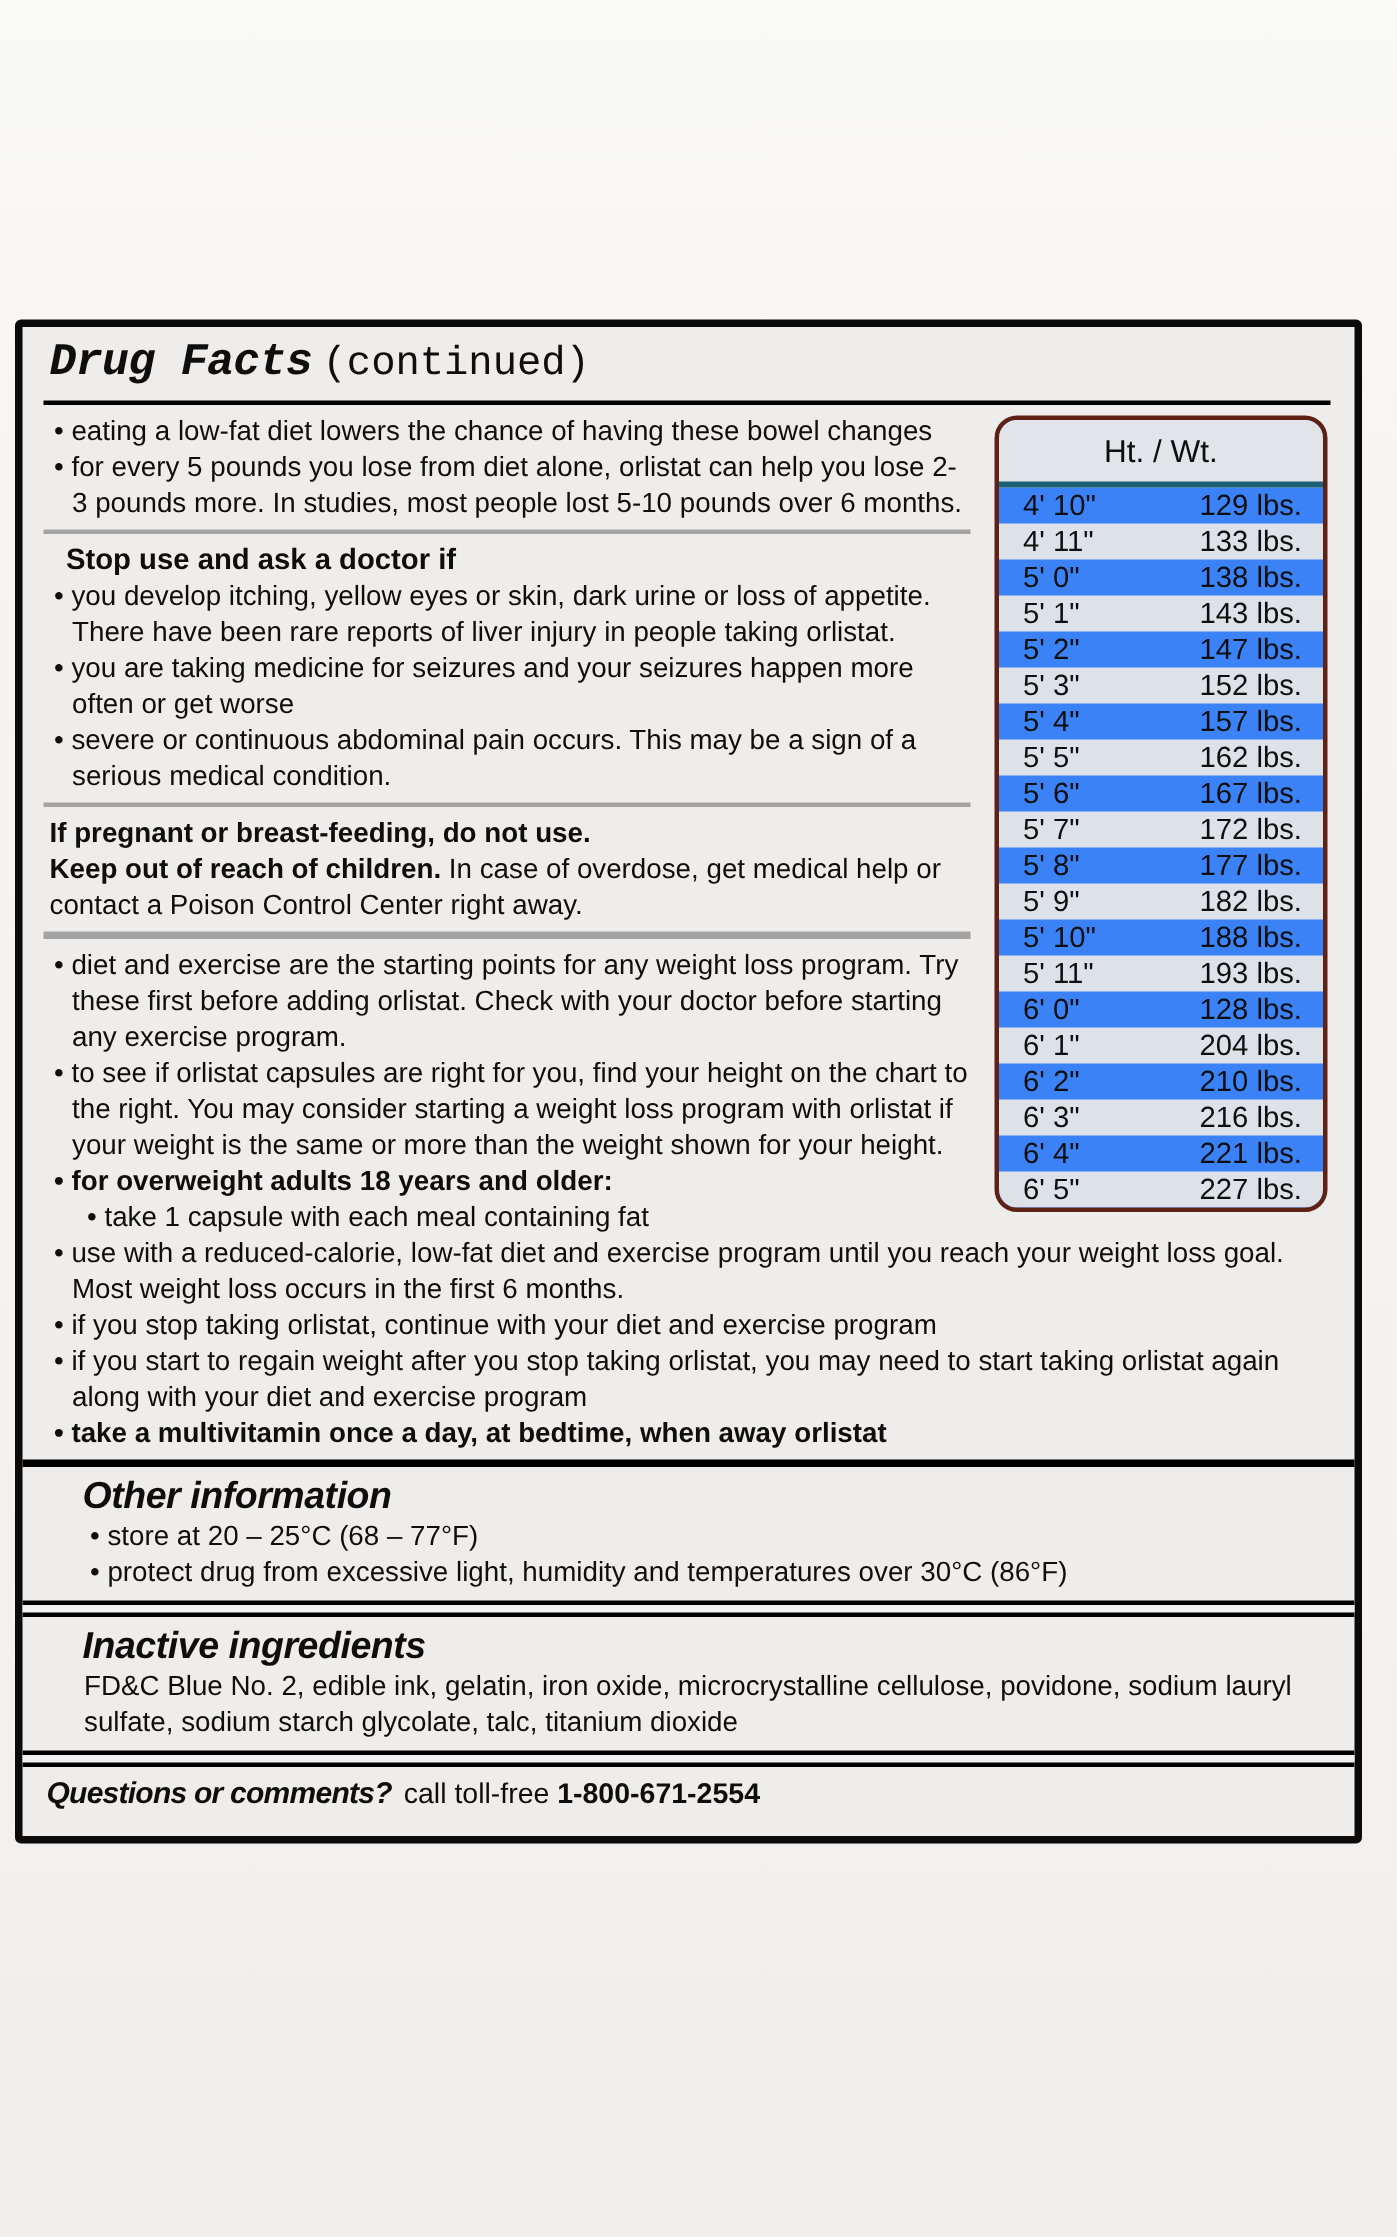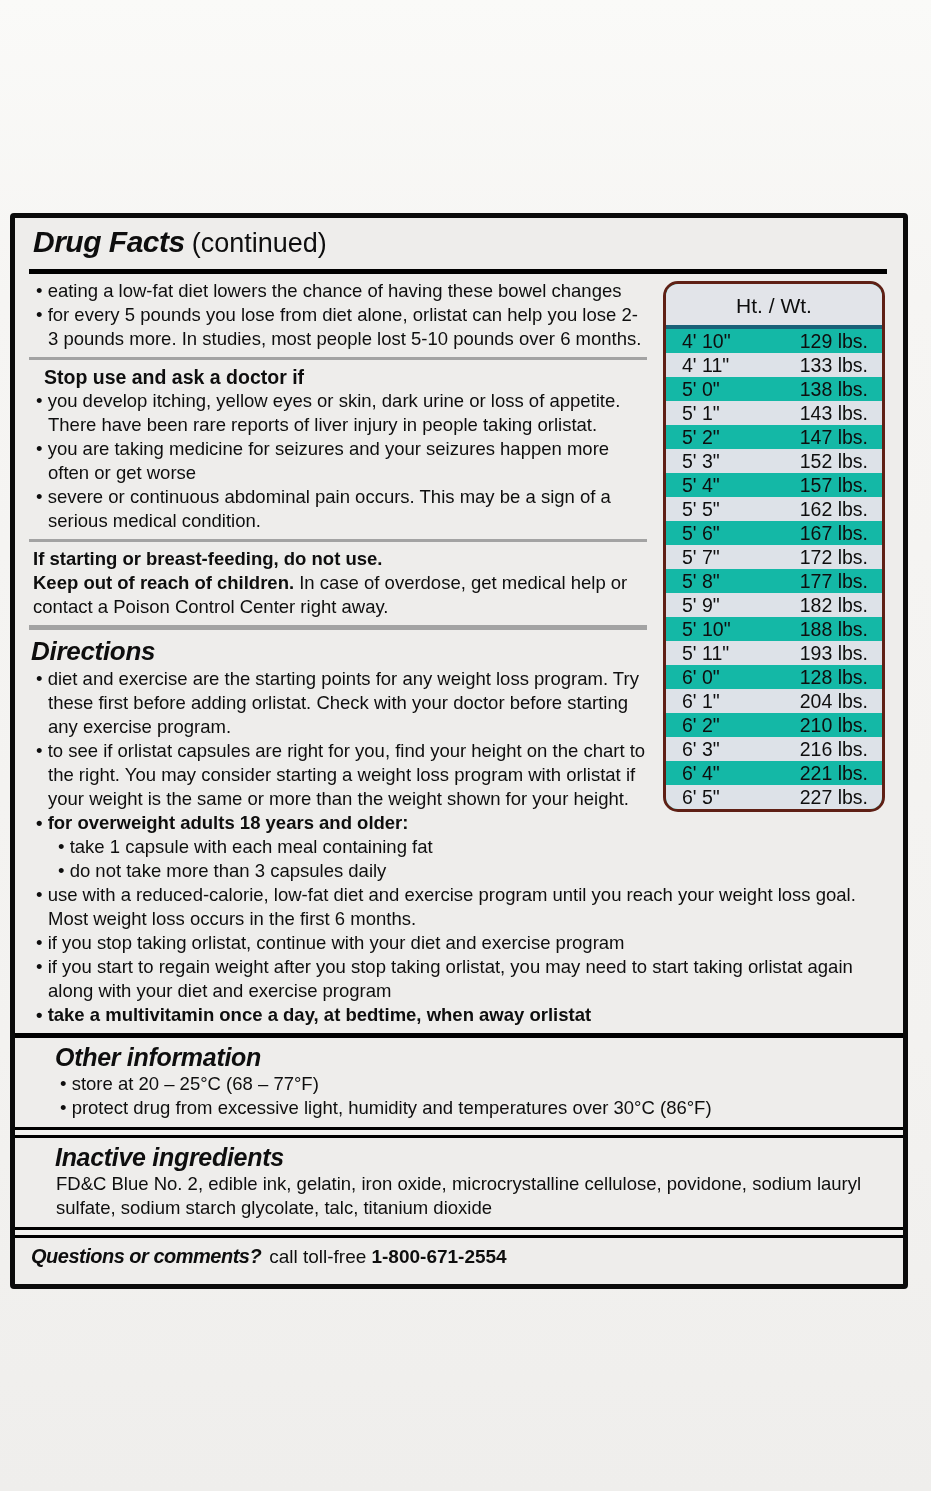--- a/index.html
+++ b/index.html
@@ -20,8 +20,9 @@
   
   .df-title{
     padding:7px 2px 5px 4px;
-    border-bottom:5px solid #000000;
+    border-bottom:3px solid #000000;
     line-height:34px;
+    font-family:Liberation Mono, monospace;
   }
   .df-title .main{font-weight:bold;font-style:italic;font-size:30px;letter-spacing:-0.5px;}
   .df-title .cont{font-size:27px;margin-left:7px;}

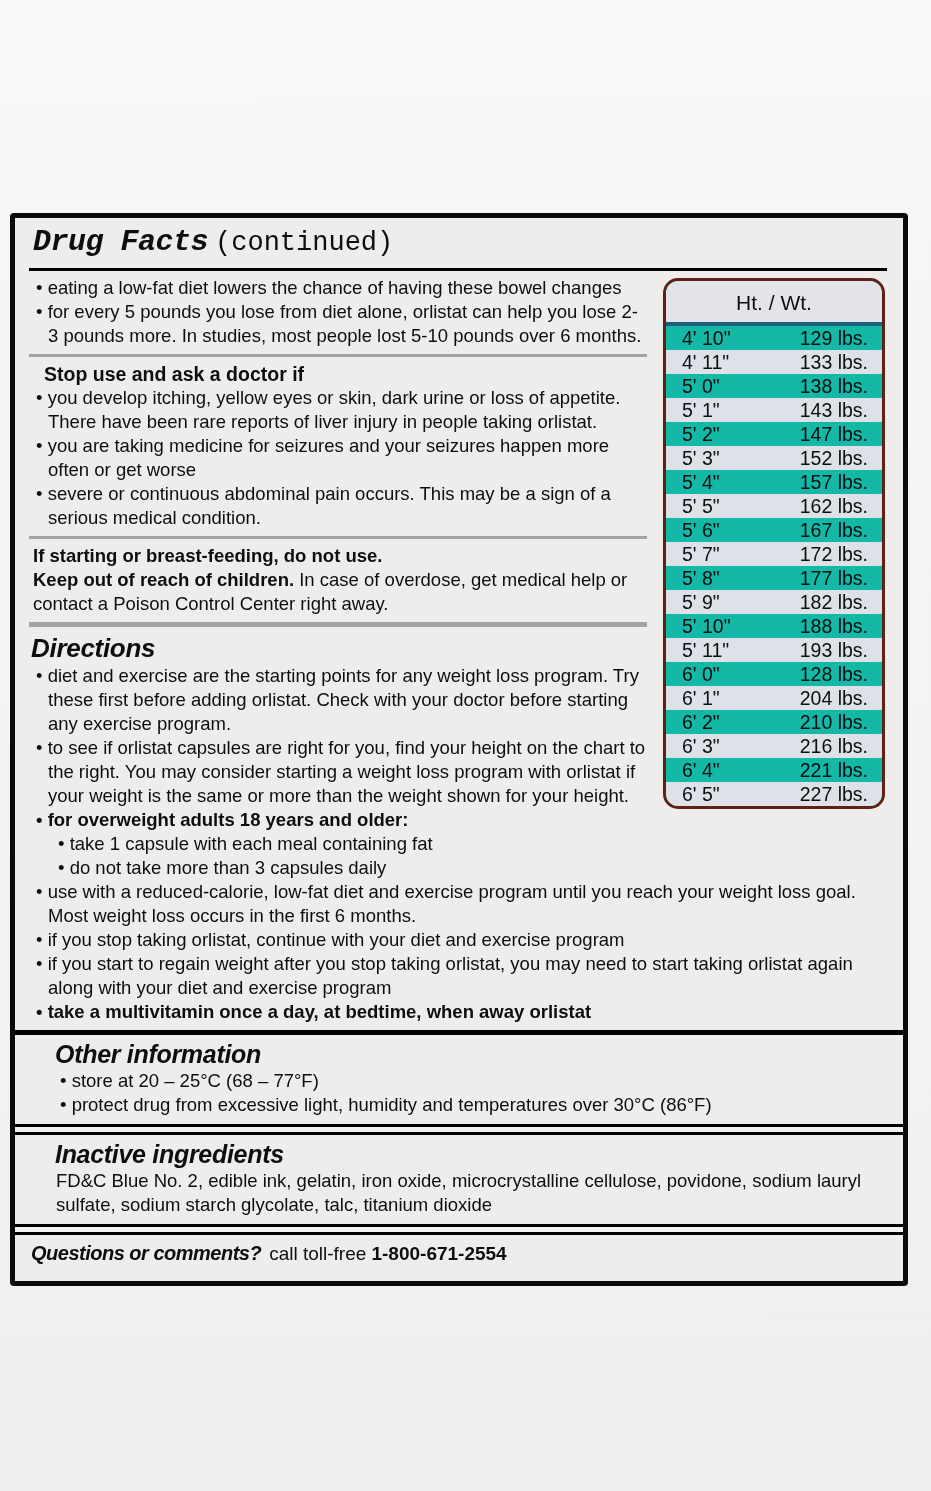--- a/index.html
+++ b/index.html
@@ -34,7 +34,7 @@
     border:3px solid #5f2015;
     border-radius:15px;
     overflow:hidden;
-    background:#14b8a6;
+    background:#3b82f6;
   }
   .htwt-header{
     background:#e2e4e9;

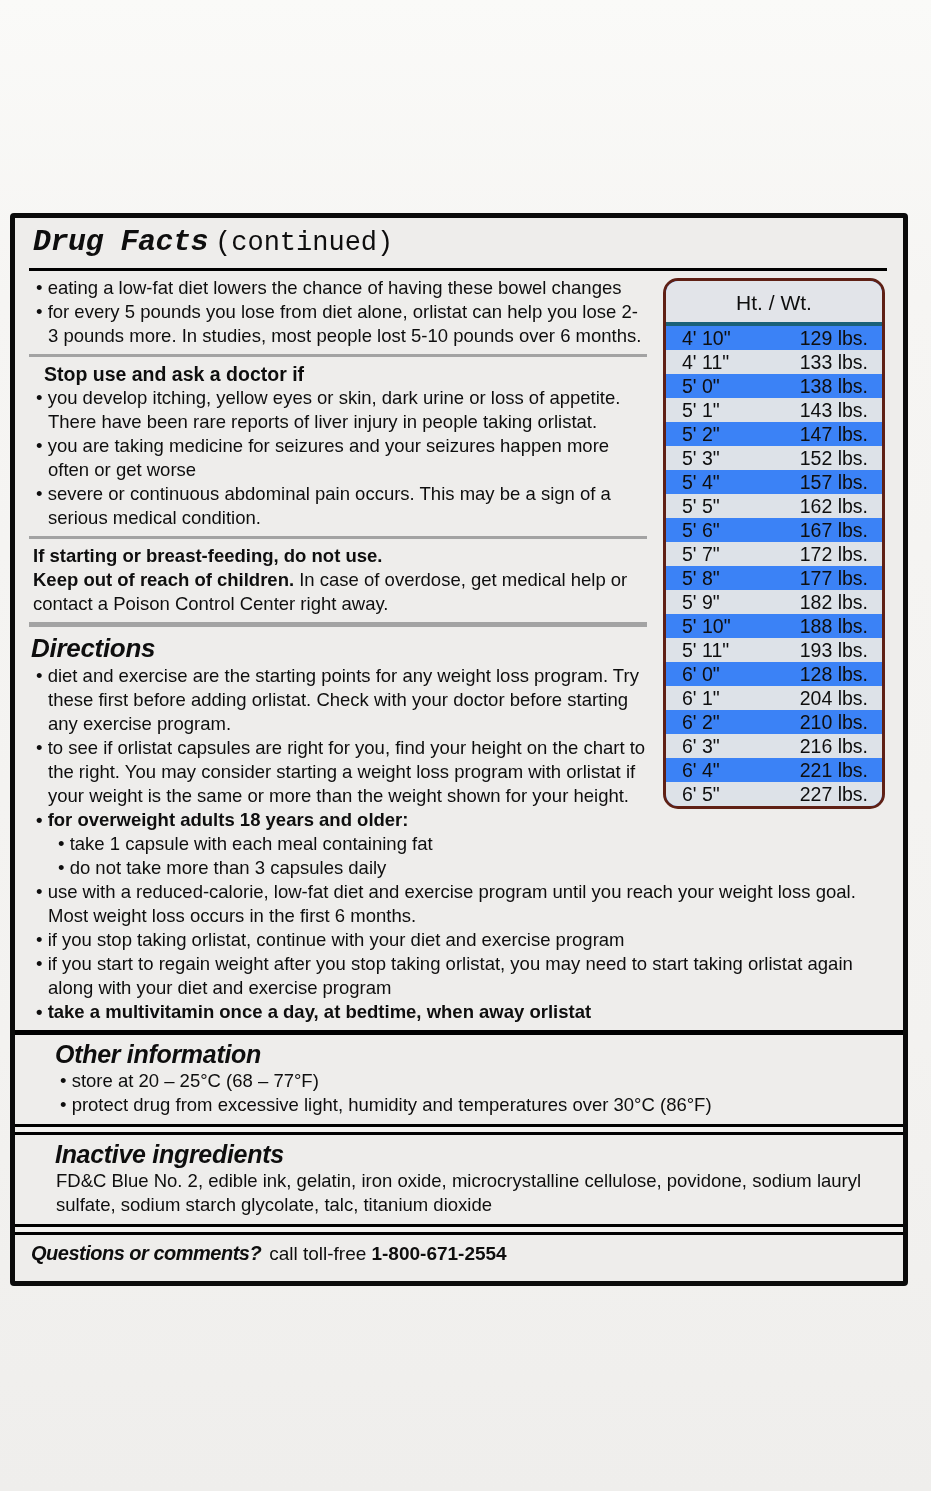--- a/index.html
+++ b/index.html
@@ -198,7 +198,7 @@
     </div>
 
     <div class="sec thick">
-      <div class="warn-line b" style="font-weight:bold">If starting or breast-feeding, do not use.</div>
+      <div class="warn-line b" style="font-weight:bold">If pregnant or breast-feeding, do not use.</div>
       <div class="warn-line"><span class="b">Keep out of reach of children.</span><span> In case of overdose, get medical help or contact a Poison Control Center right away.</span></div>
     </div>
 

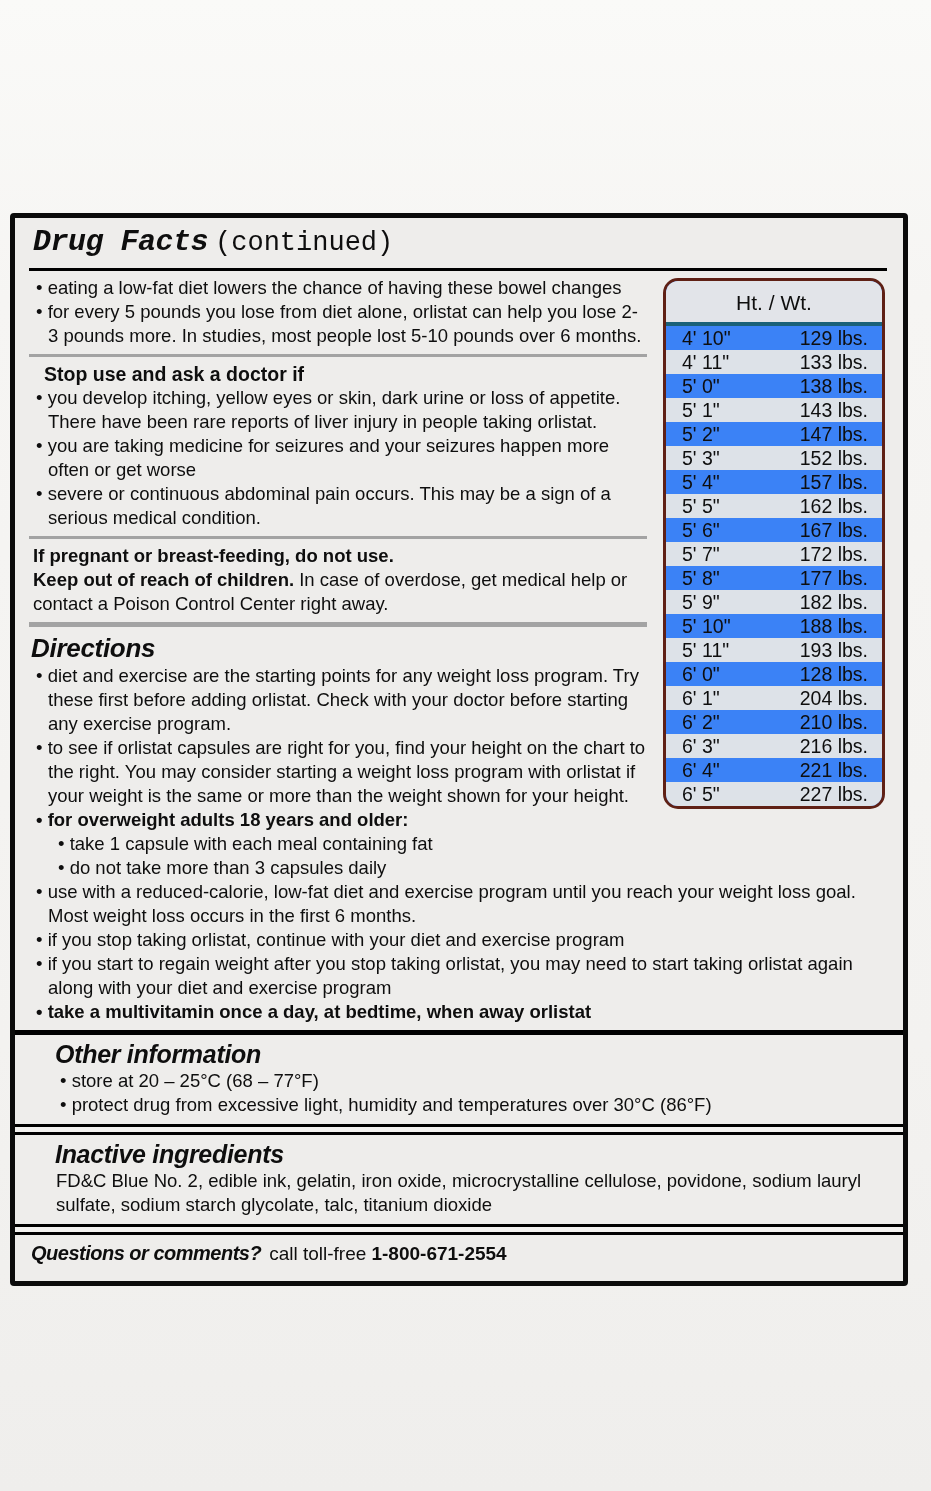--- a/index.html
+++ b/index.html
@@ -203,7 +203,6 @@
     </div>
 
     <div class="sec no-bfc">
-      <div class="big-head">Directions</div>
       <div id="directions-items">
           <div class="bullet">diet and exercise are the starting points for any weight loss program. Try these first before adding orlistat. Check with your doctor before starting any exercise program.</div>
           <div class="bullet">to see if orlistat capsules are right for you, find your height on the chart to the right. You may consider starting a weight loss program with orlistat if your weight is the same or more than the weight shown for your height.</div>

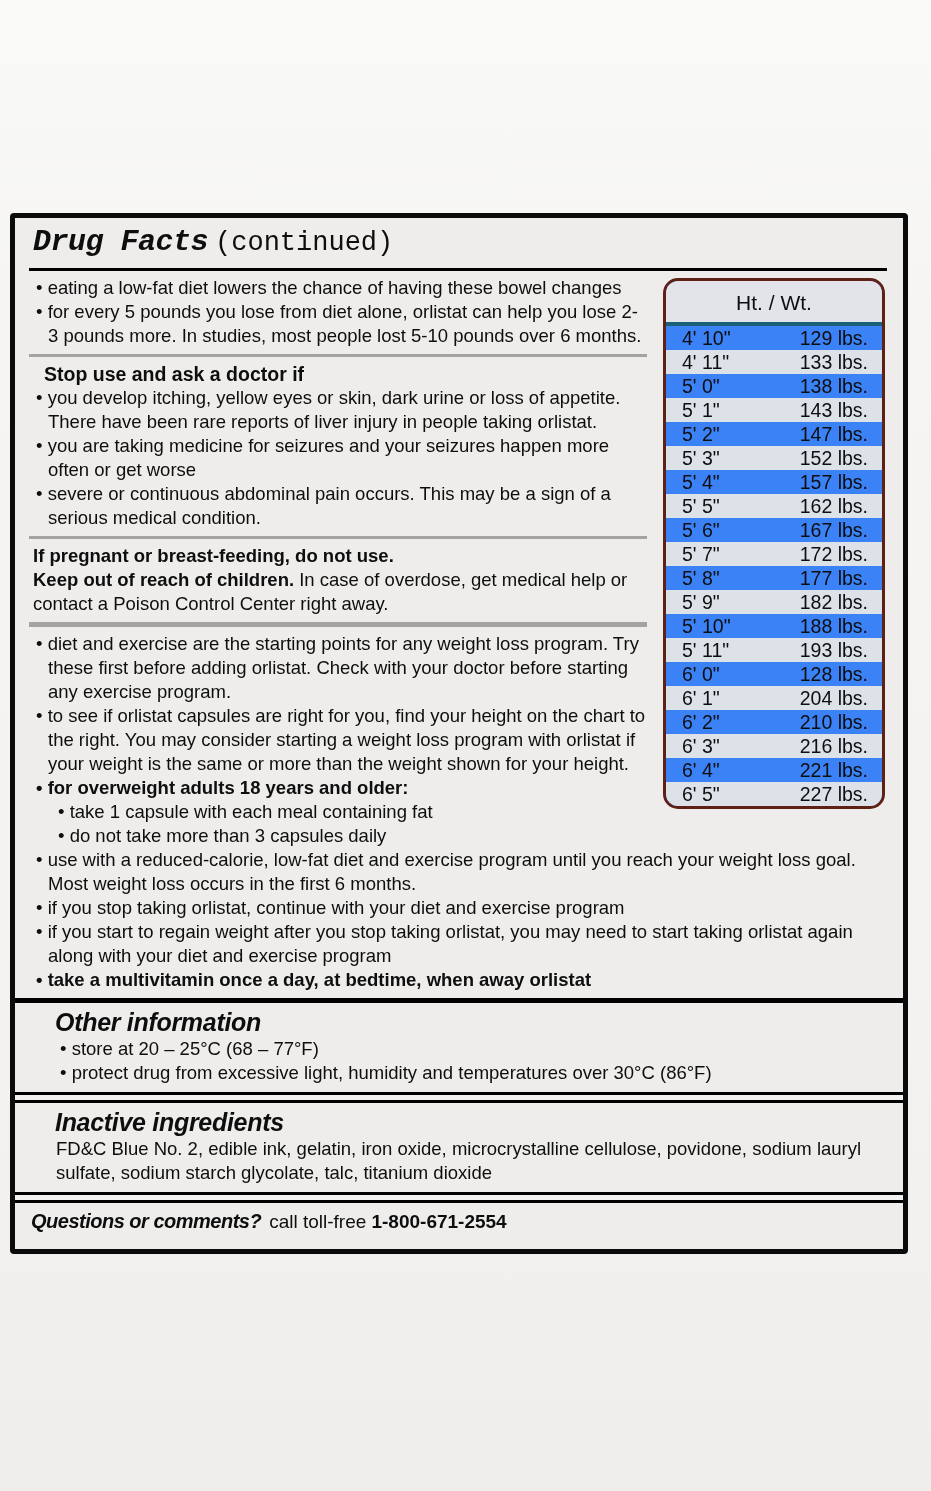--- a/index.html
+++ b/index.html
@@ -208,7 +208,6 @@
           <div class="bullet">to see if orlistat capsules are right for you, find your height on the chart to the right. You may consider starting a weight loss program with orlistat if your weight is the same or more than the weight shown for your height.</div>
           <div class="bullet b">for overweight adults 18 years and older:</div>
           <div class="bullet sub">take 1 capsule with each meal containing fat</div>
-          <div class="bullet sub">do not take more than 3 capsules daily</div>
           <div class="bullet">use with a reduced-calorie, low-fat diet and exercise program until you reach your weight loss goal. Most weight loss occurs in the first 6 months.</div>
           <div class="bullet">if you stop taking orlistat, continue with your diet and exercise program</div>
           <div class="bullet">if you start to regain weight after you stop taking orlistat, you may need to start taking orlistat again along with your diet and exercise program</div>

